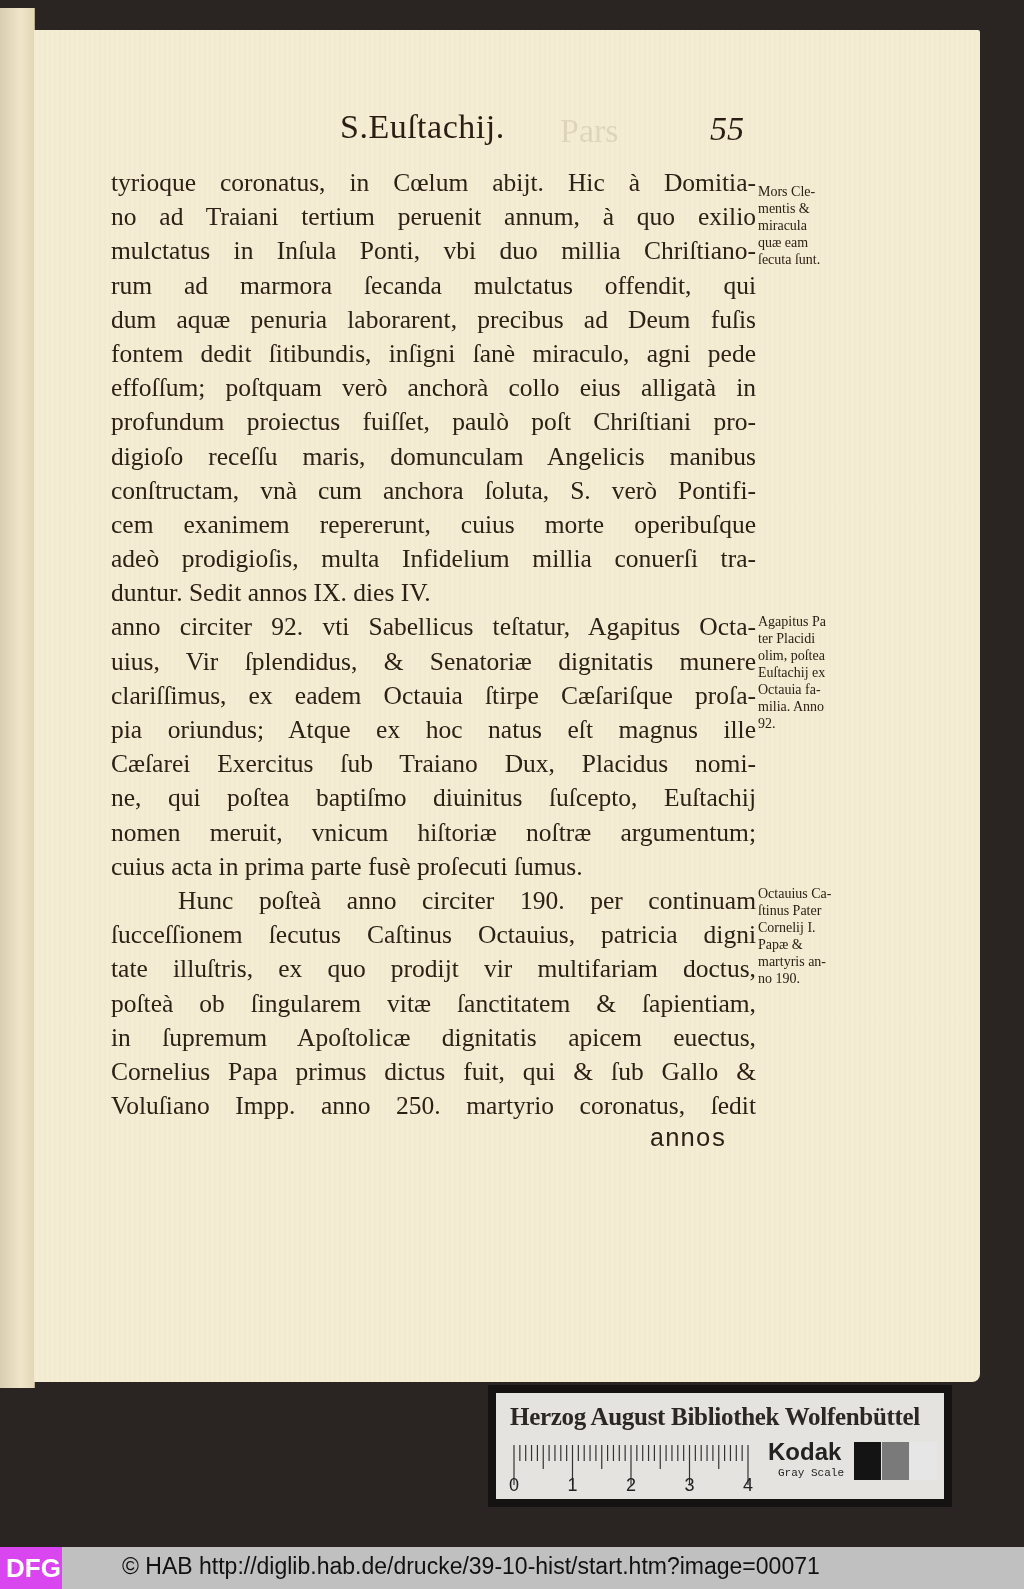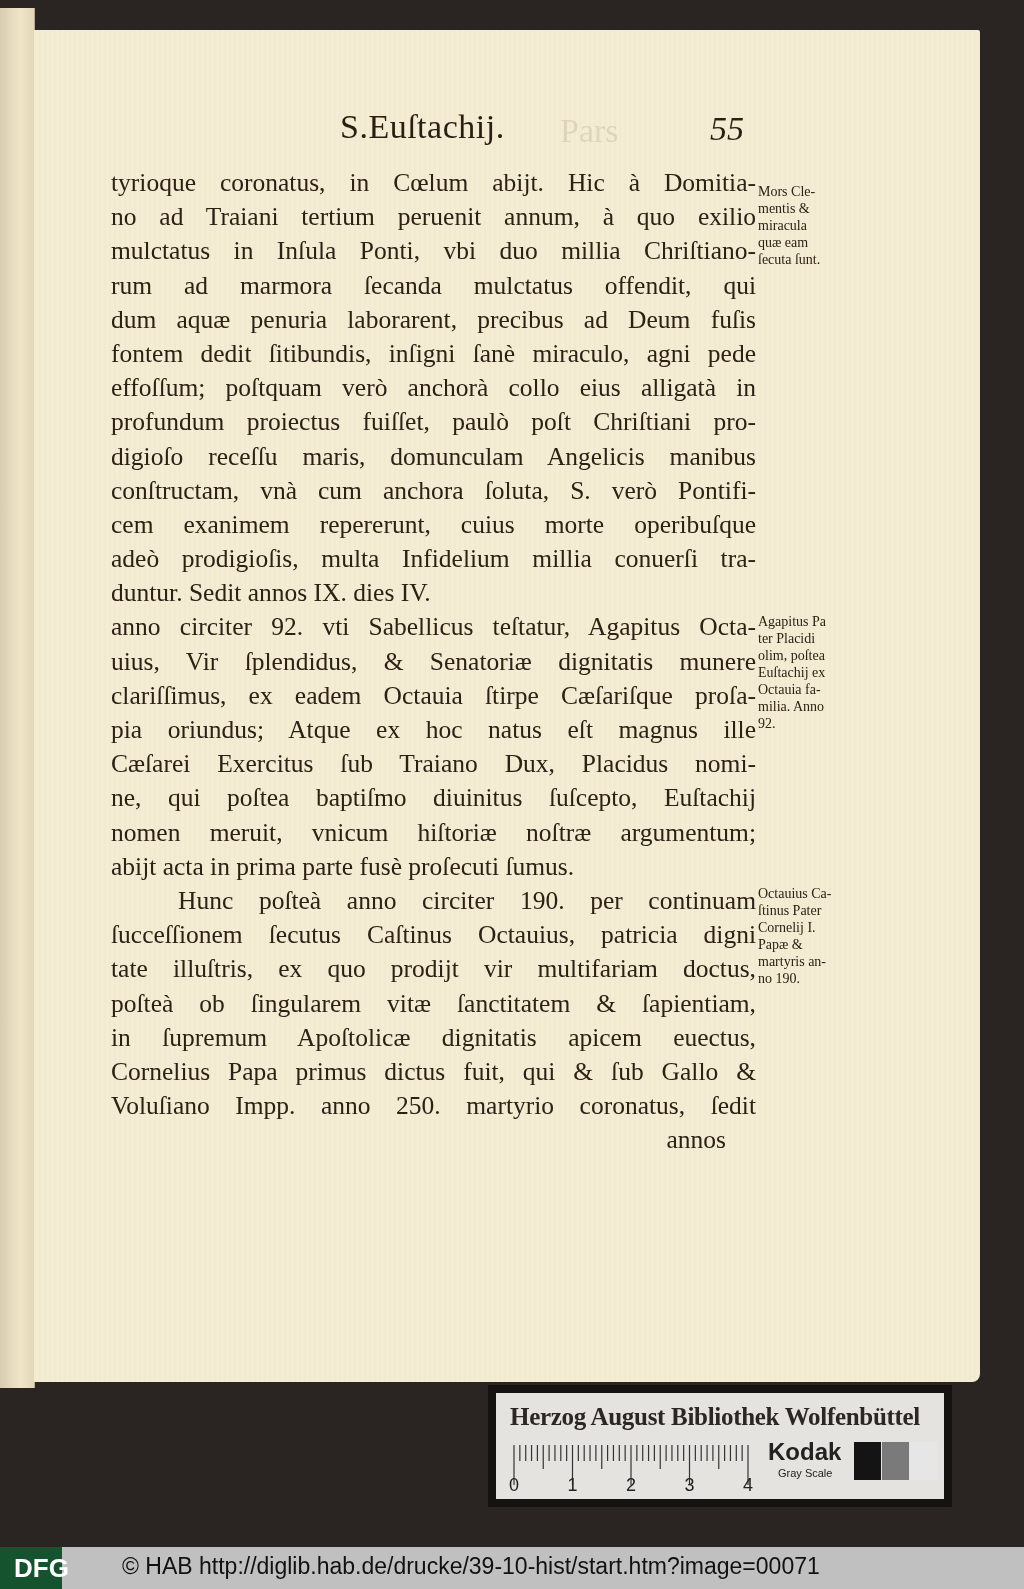--- a/index.html
+++ b/index.html
@@ -100,7 +100,7 @@
     <span class="line">Cæſarei Exercitus ſub Traiano Dux, Placidus nomi-</span>
     <span class="line">ne, qui poſtea baptiſmo diuinitus ſuſcepto, Euſtachij</span>
     <span class="line">nomen meruit, vnicum hiſtoriæ noſtræ argumentum;</span>
-    <span class="line last">abijt acta in prima parte fusè proſecuti ſumus.</span>
+    <span class="line last">cuius acta in prima parte fusè proſecuti ſumus.</span>
     <span class="line indent">Hunc poſteà anno circiter 190. per continuam</span>
     <span class="line">ſucceſſionem ſecutus Caſtinus Octauius, patricia digni</span>
     <span class="line">tate illuſtris, ex quo prodijt vir multifariam doctus,</span>

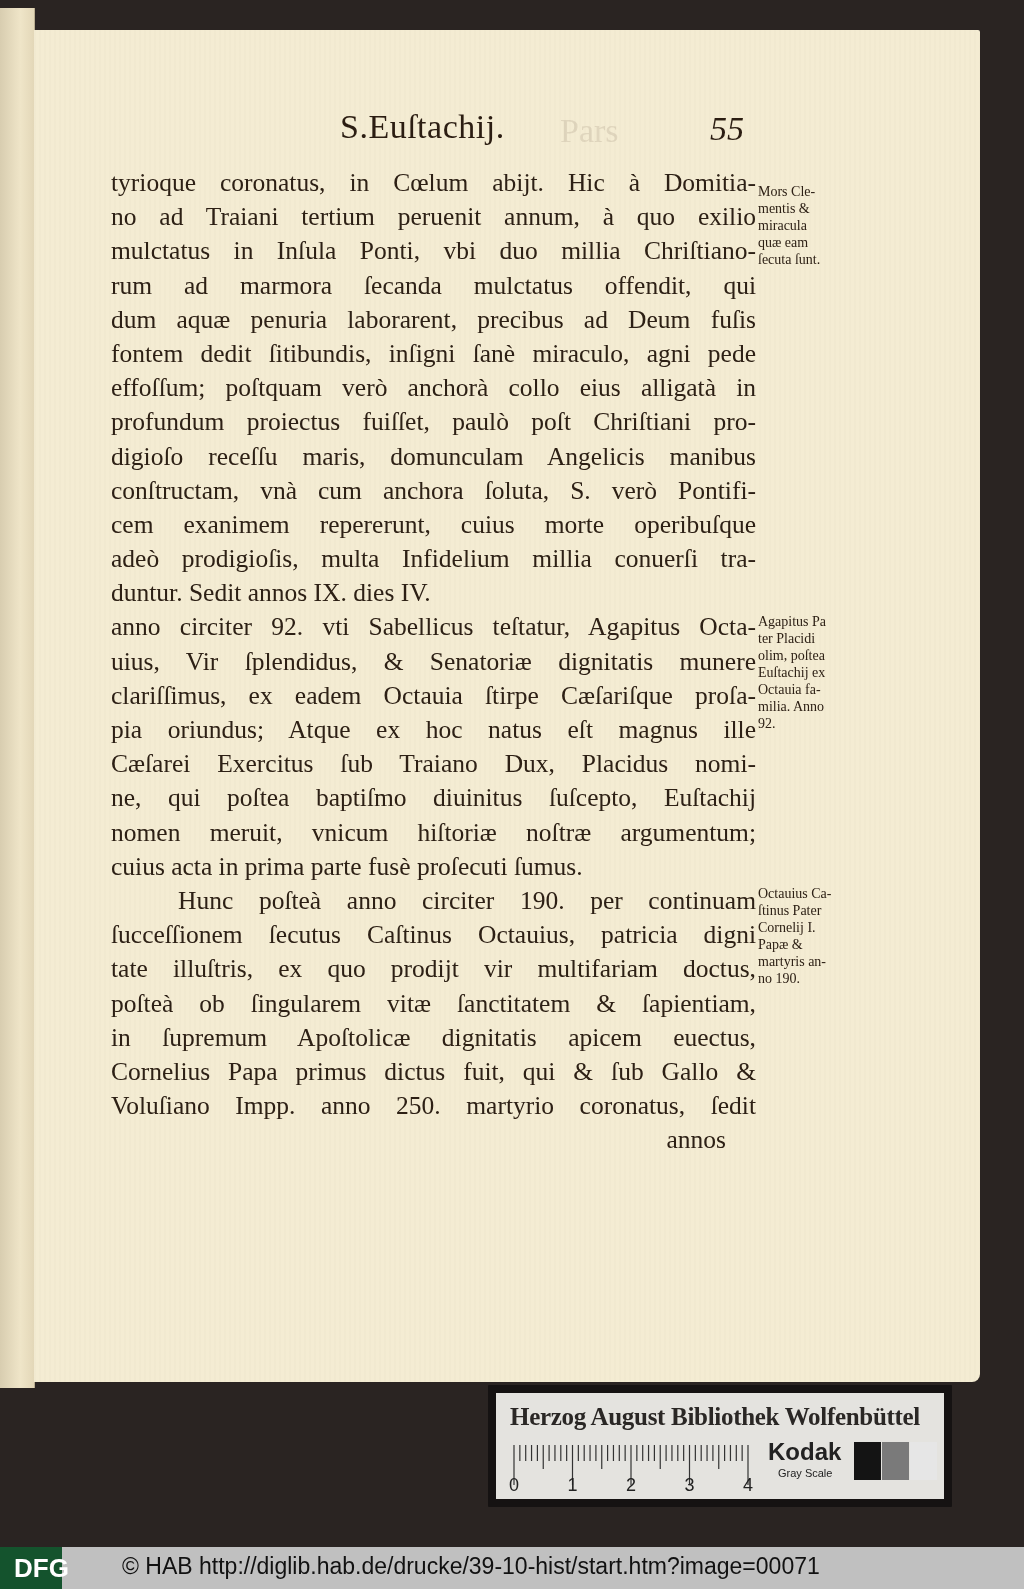--- a/index.html
+++ b/index.html
@@ -32,7 +32,7 @@
   .line { display:block; white-space:nowrap; text-align:justify; text-align-last:justify; height:34.2px; }
   .line.indent { padding-left:67px; box-sizing:border-box; }
   .line.last { text-align-last:left; }
-  .line.right { text-align-last:right; padding-right:30px; }
+  .line.right { text-align-last:right; padding-right:30px;font-family:Liberation Mono, monospace; }
   .margin-note {
     position:absolute; left:758px; width:110px; font-size:14px; line-height:17px; color:#2d2015;font-family:Liberation Serif, serif;
   }

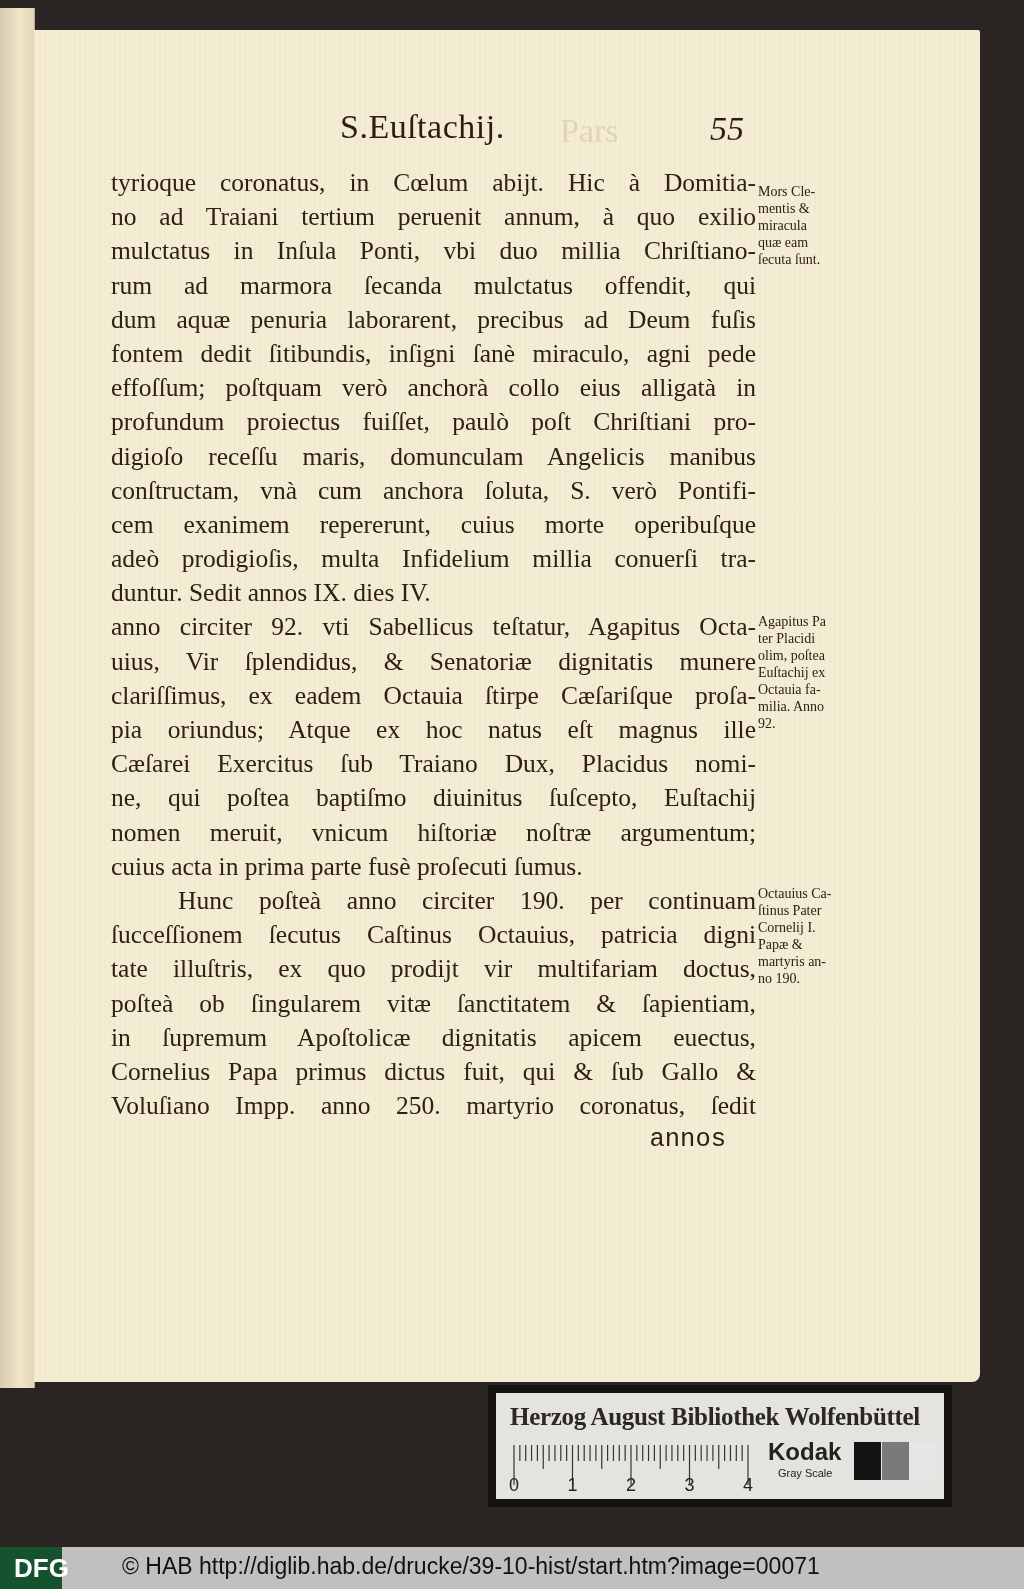--- a/index.html
+++ b/index.html
@@ -55,7 +55,7 @@
   .ruler-labels { position:absolute; left:8px; top:82px; width:250px; height:22px; }
   .ruler-label { position:absolute; font-family:"Liberation Sans",sans-serif; font-size:18px; color:#222; }
   .kodak { position:absolute; left:272px; top:45px; font-family:"Liberation Sans",sans-serif; font-weight:bold; font-size:24px; color:#222; }
-  .kodak-sub { position:absolute; left:282px; top:74px; font-family:Liberation Sans, sans-serif; font-size:11px; color:#222; }
+  .kodak-sub { position:absolute; left:282px; top:74px; font-family:Liberation Mono, monospace; font-size:11px; color:#222; }
   .swatch { position:absolute; top:49px; height:38px; }
   .footer {
     position:absolute; left:0; top:1547px; width:1024px; height:42px; background:#c0c0c0;

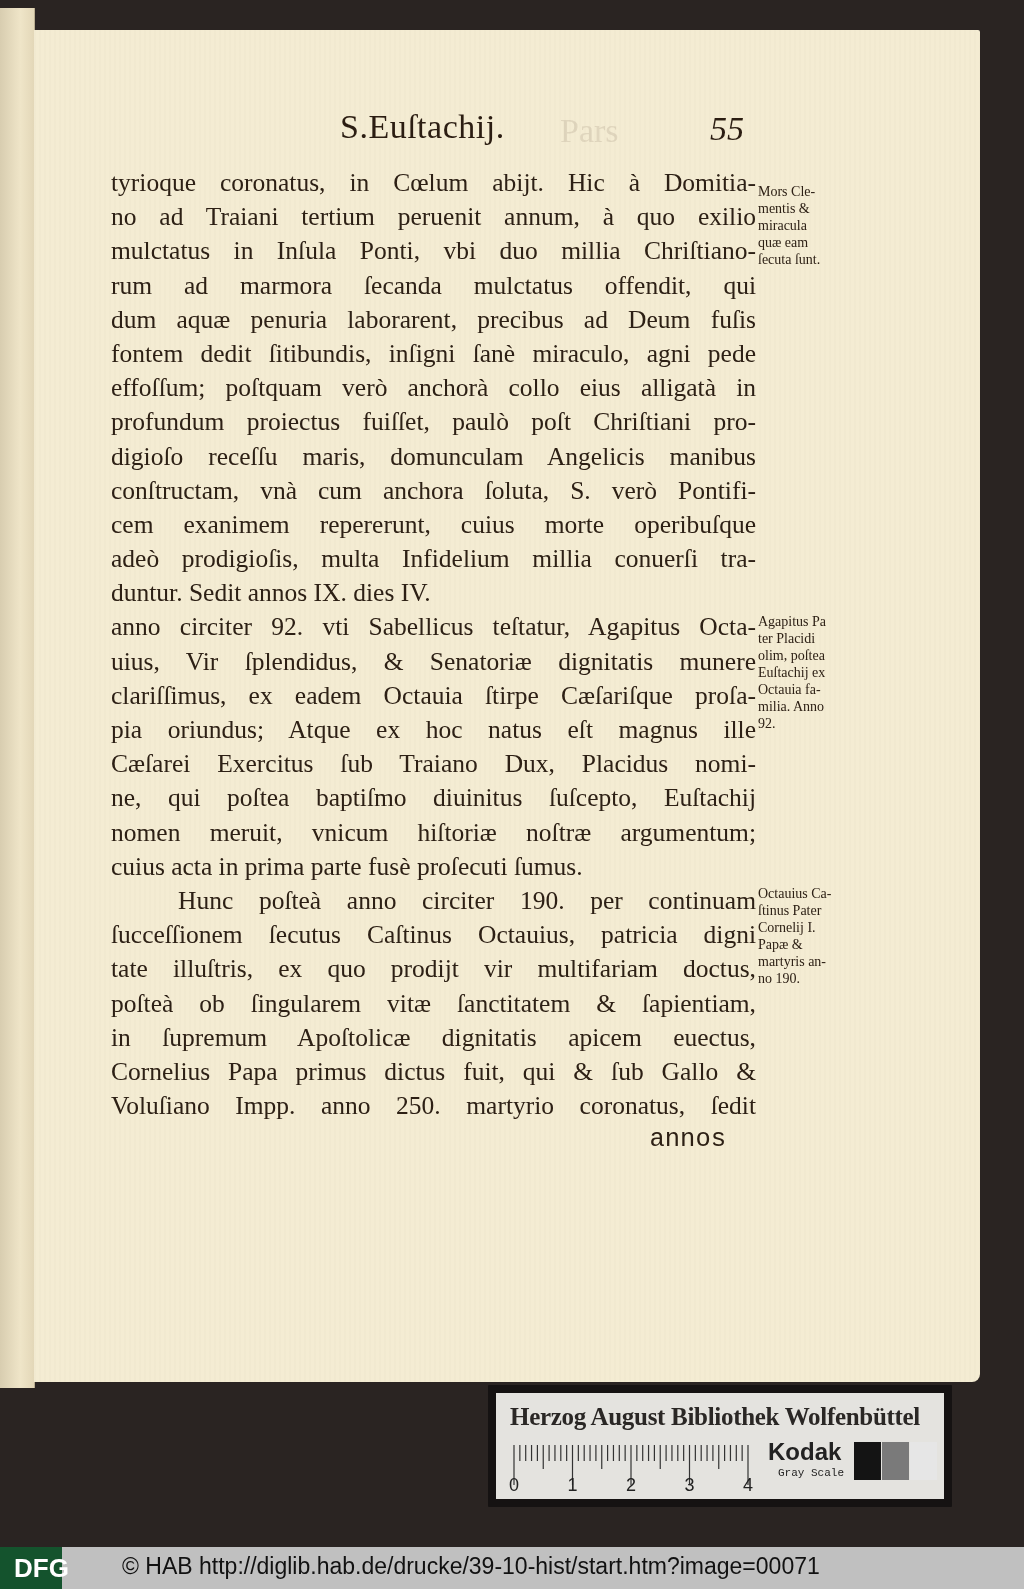--- a/index.html
+++ b/index.html
@@ -61,8 +61,8 @@
     position:absolute; left:0; top:1547px; width:1024px; height:42px; background:#c0c0c0;
   }
   .dfg {
-    position:absolute; left:0; top:0; width:62px; height:42px; background:#14532d;
-    color:#fff; font-family:"Liberation Sans",sans-serif; font-weight:bold; font-size:26px; line-height:42px; padding-left:14px; box-sizing:border-box;
+    position:absolute; left:0; top:0; width:62px; height:42px; background:#d946ef;
+    color:#fff; font-family:"Liberation Sans",sans-serif; font-weight:bold; font-size:26px; line-height:42px; padding-left:6px; box-sizing:border-box;
   }
   .footer-text {
     position:absolute; left:122px; top:6px; font-family:"Liberation Sans",sans-serif; font-size:23px; color:#111;

